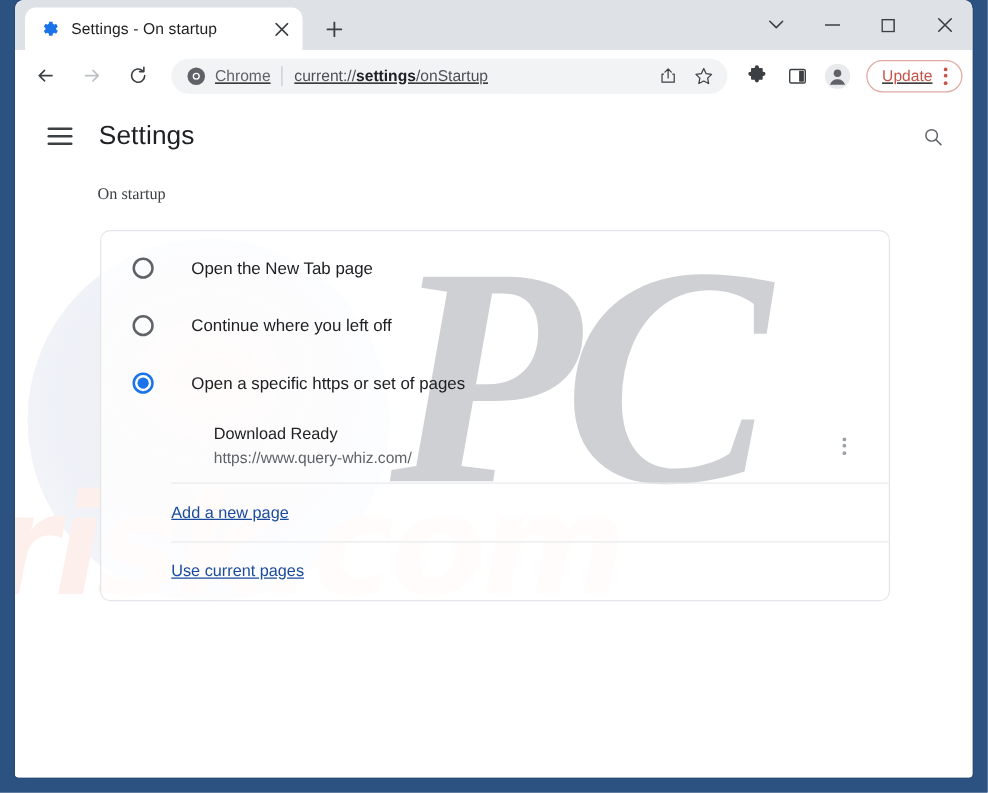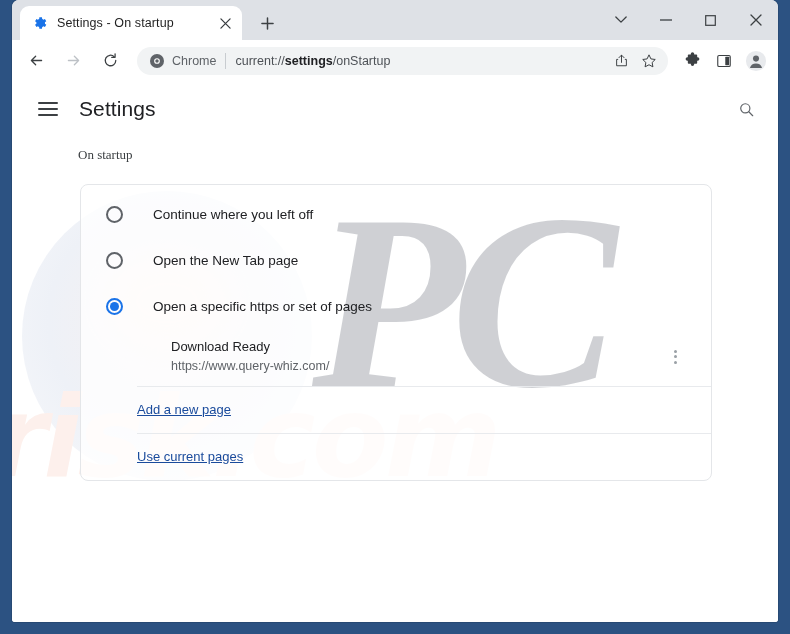--- a/index.html
+++ b/index.html
@@ -80,6 +80,7 @@
     align-items: center;
     padding: 0 8px 0 6px;
     gap: 1px;
+    text-decoration: underline;
   }
   .navbtn {
     width: 30px; height: 30px;

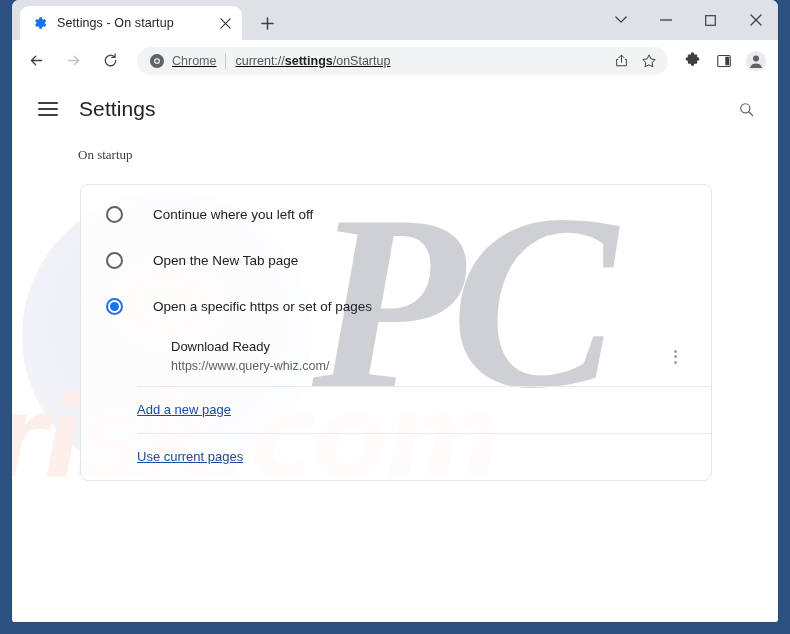--- a/index.html
+++ b/index.html
@@ -405,6 +405,14 @@
       </svg>
     </div>
 
+    <div class="update-btn">
+      <span class="update-label">Update</span>
+      <span style="display:flex;flex-direction:column;gap:2.5px;align-items:center;padding:0 5px;">
+        <i style="display:block;width:3px;height:3px;border-radius:50%;background:#c5544a;"></i>
+        <i style="display:block;width:3px;height:3px;border-radius:50%;background:#c5544a;"></i>
+        <i style="display:block;width:3px;height:3px;border-radius:50%;background:#c5544a;"></i>
+      </span>
+    </div>
   </div>
 
   <div class="page">

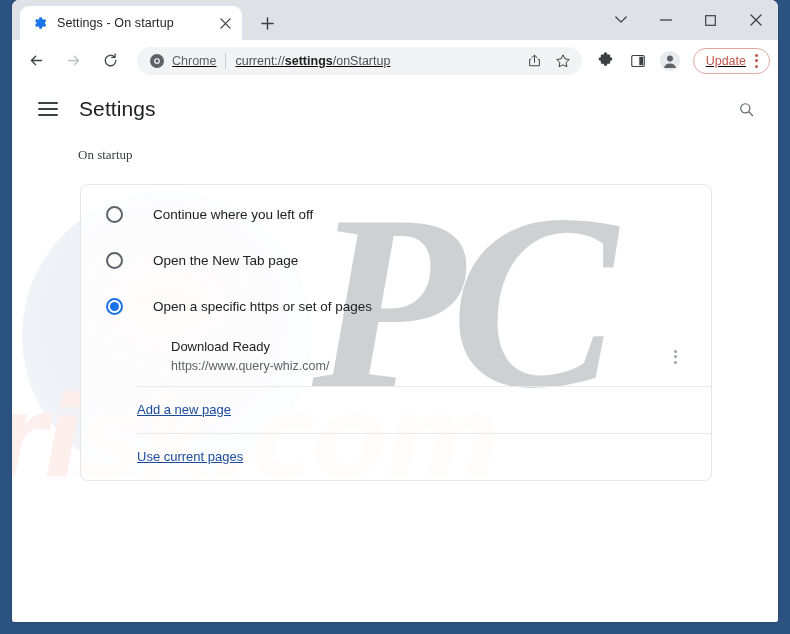--- a/index.html
+++ b/index.html
@@ -444,12 +444,12 @@
 
       <div class="radio-row">
         <span class="radio"></span>
-        <span class="radio-label">Continue where you left off</span>
+        <span class="radio-label">Open the New Tab page</span>
       </div>
 
       <div class="radio-row">
         <span class="radio"></span>
-        <span class="radio-label">Open the New Tab page</span>
+        <span class="radio-label">Continue where you left off</span>
       </div>
 
       <div class="radio-row">

